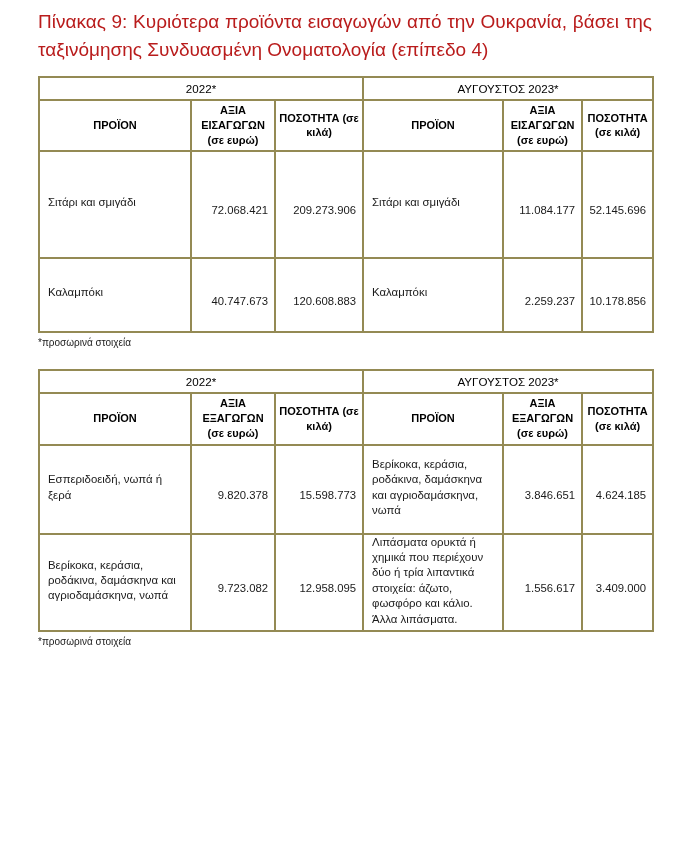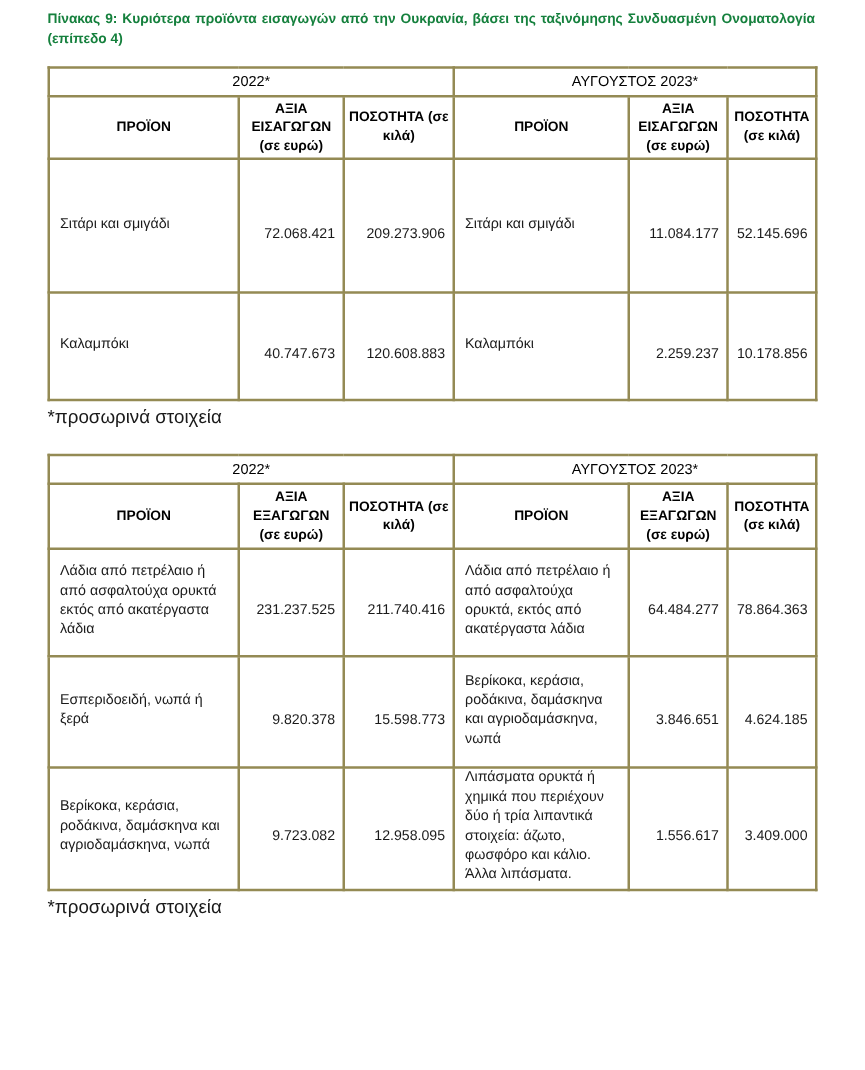--- a/index.html
+++ b/index.html
@@ -18,9 +18,9 @@
     background: #fff;
   }
   .doc-title {
-    font-size: 11px;
-    font-weight: bold;
-    color: #15803d;
+    font-size: 19px;
+    font-weight: normal;
+    color: #b91c1c;
     text-align: justify;
     line-height: 1.45;
     margin-bottom: 13px;

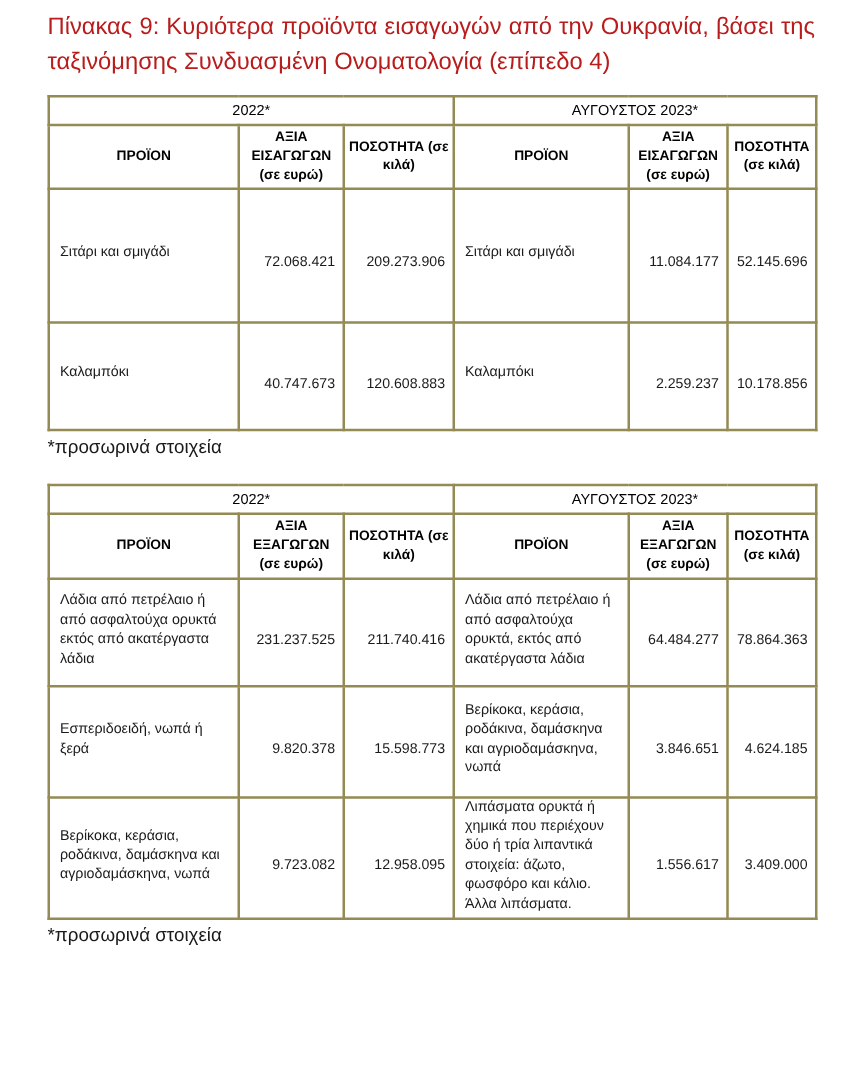--- a/index.html
+++ b/index.html
@@ -106,7 +106,7 @@
         <td class="num">11.084.177</td>
         <td class="num">52.145.696</td>
       </tr>
-      <tr class="body-row" style="height:86px">
+      <tr class="body-row" style="height:74px">
         <td class="prod">Καλαμπόκι</td>
         <td class="num">40.747.673</td>
         <td class="num">120.608.883</td>

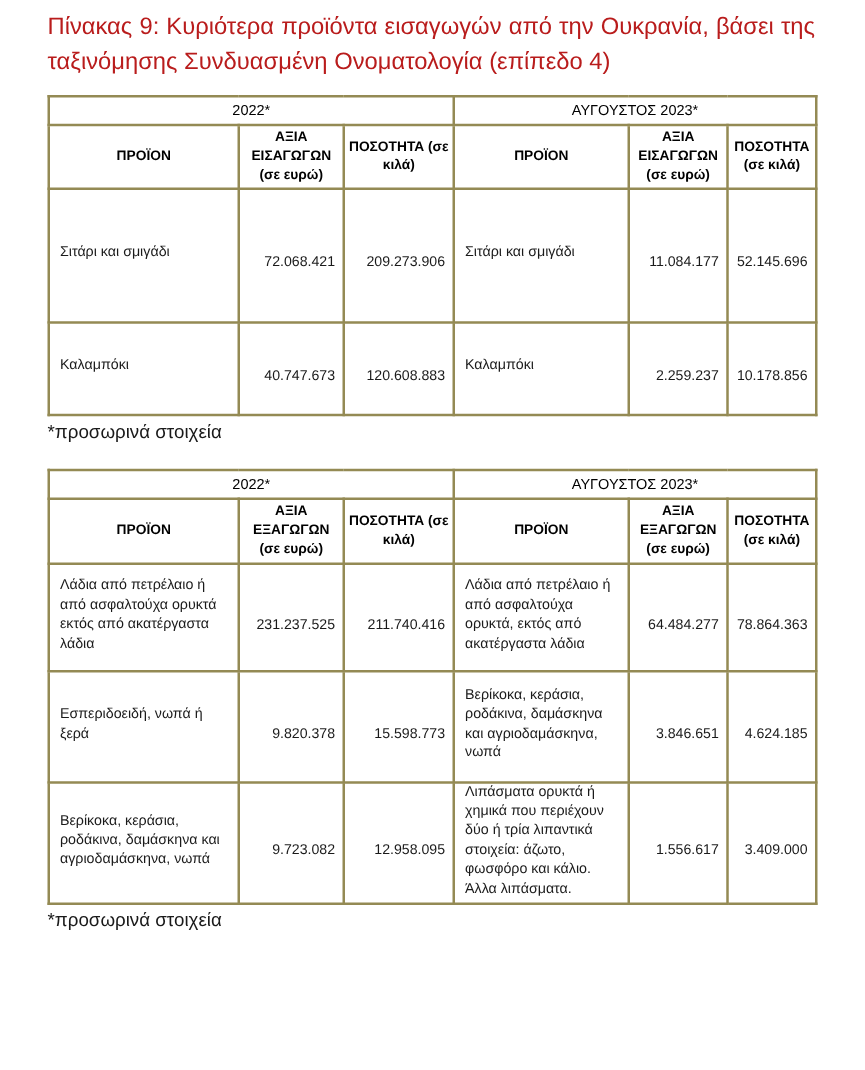--- a/index.html
+++ b/index.html
@@ -63,7 +63,7 @@
     white-space: nowrap;
   }
   .footnote {
-    font-size: 15px;
+    font-size: 10px;
     color: #1a1a1a;
     margin: 4px 0 0 0;
   }

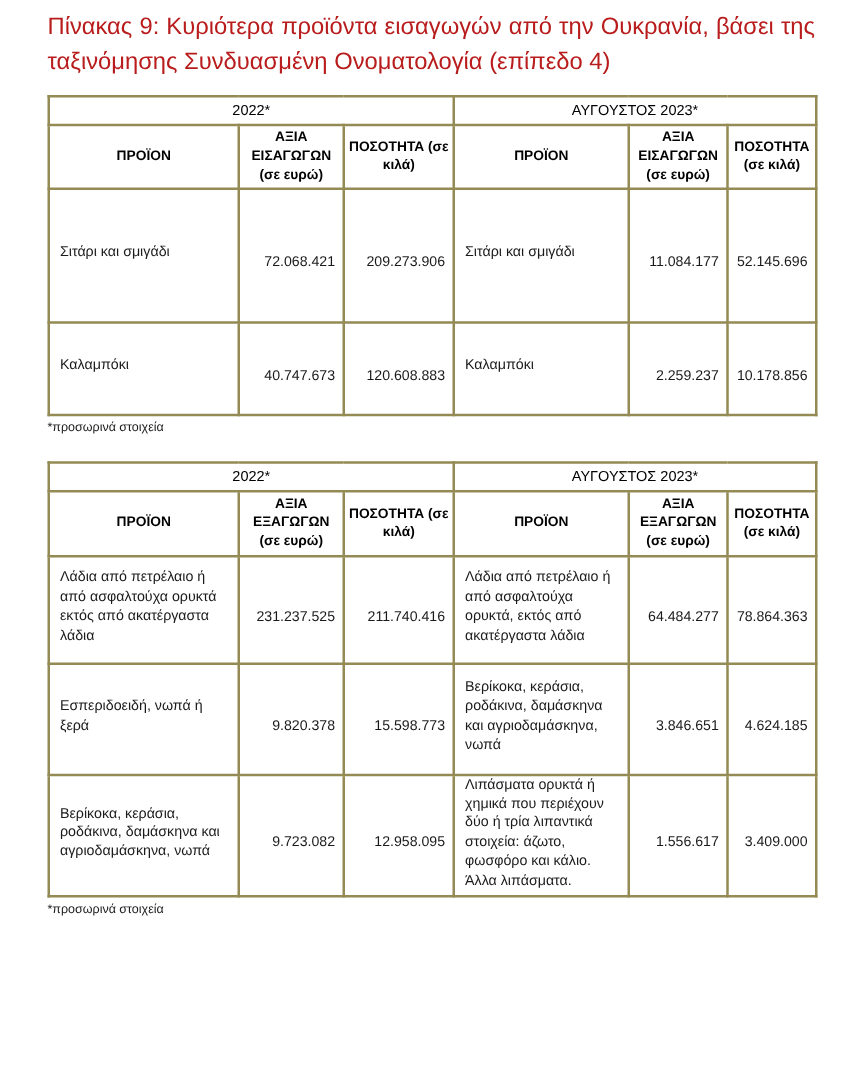--- a/index.html
+++ b/index.html
@@ -144,14 +144,6 @@
         <th>ΑΞΙΑ ΕΞΑΓΩΓΩΝ (σε ευρώ)</th>
         <th>ΠΟΣΟΤΗΤΑ (σε κιλά)</th>
       </tr>
-      <tr class="body-row" style="height:86px">
-        <td class="prod">Λάδια από πετρέλαιο ή από ασφαλτούχα ορυκτά εκτός από ακατέργαστα λάδια</td>
-        <td class="num">231.237.525</td>
-        <td class="num">211.740.416</td>
-        <td class="prod">Λάδια από πετρέλαιο ή από ασφαλτούχα ορυκτά, εκτός από ακατέργαστα λάδια</td>
-        <td class="num">64.484.277</td>
-        <td class="num">78.864.363</td>
-      </tr>
       <tr class="body-row" style="height:89px">
         <td class="prod">Εσπεριδοειδή, νωπά ή ξερά</td>
         <td class="num">9.820.378</td>

